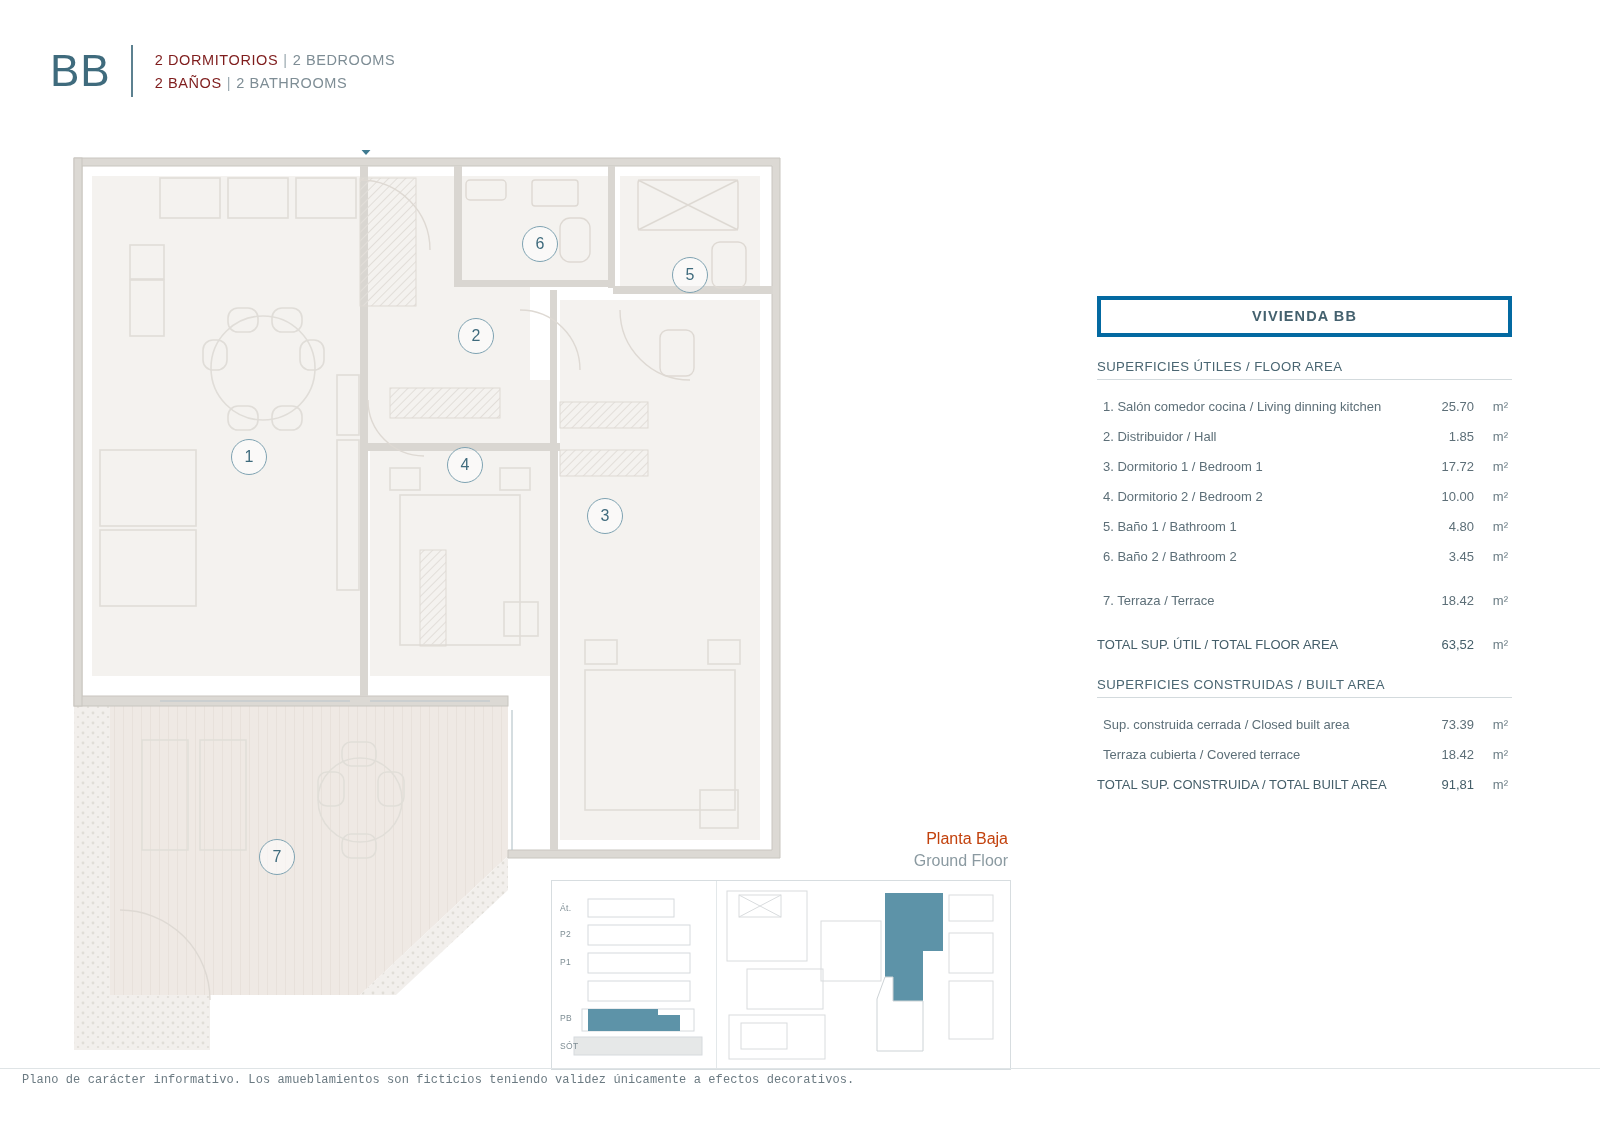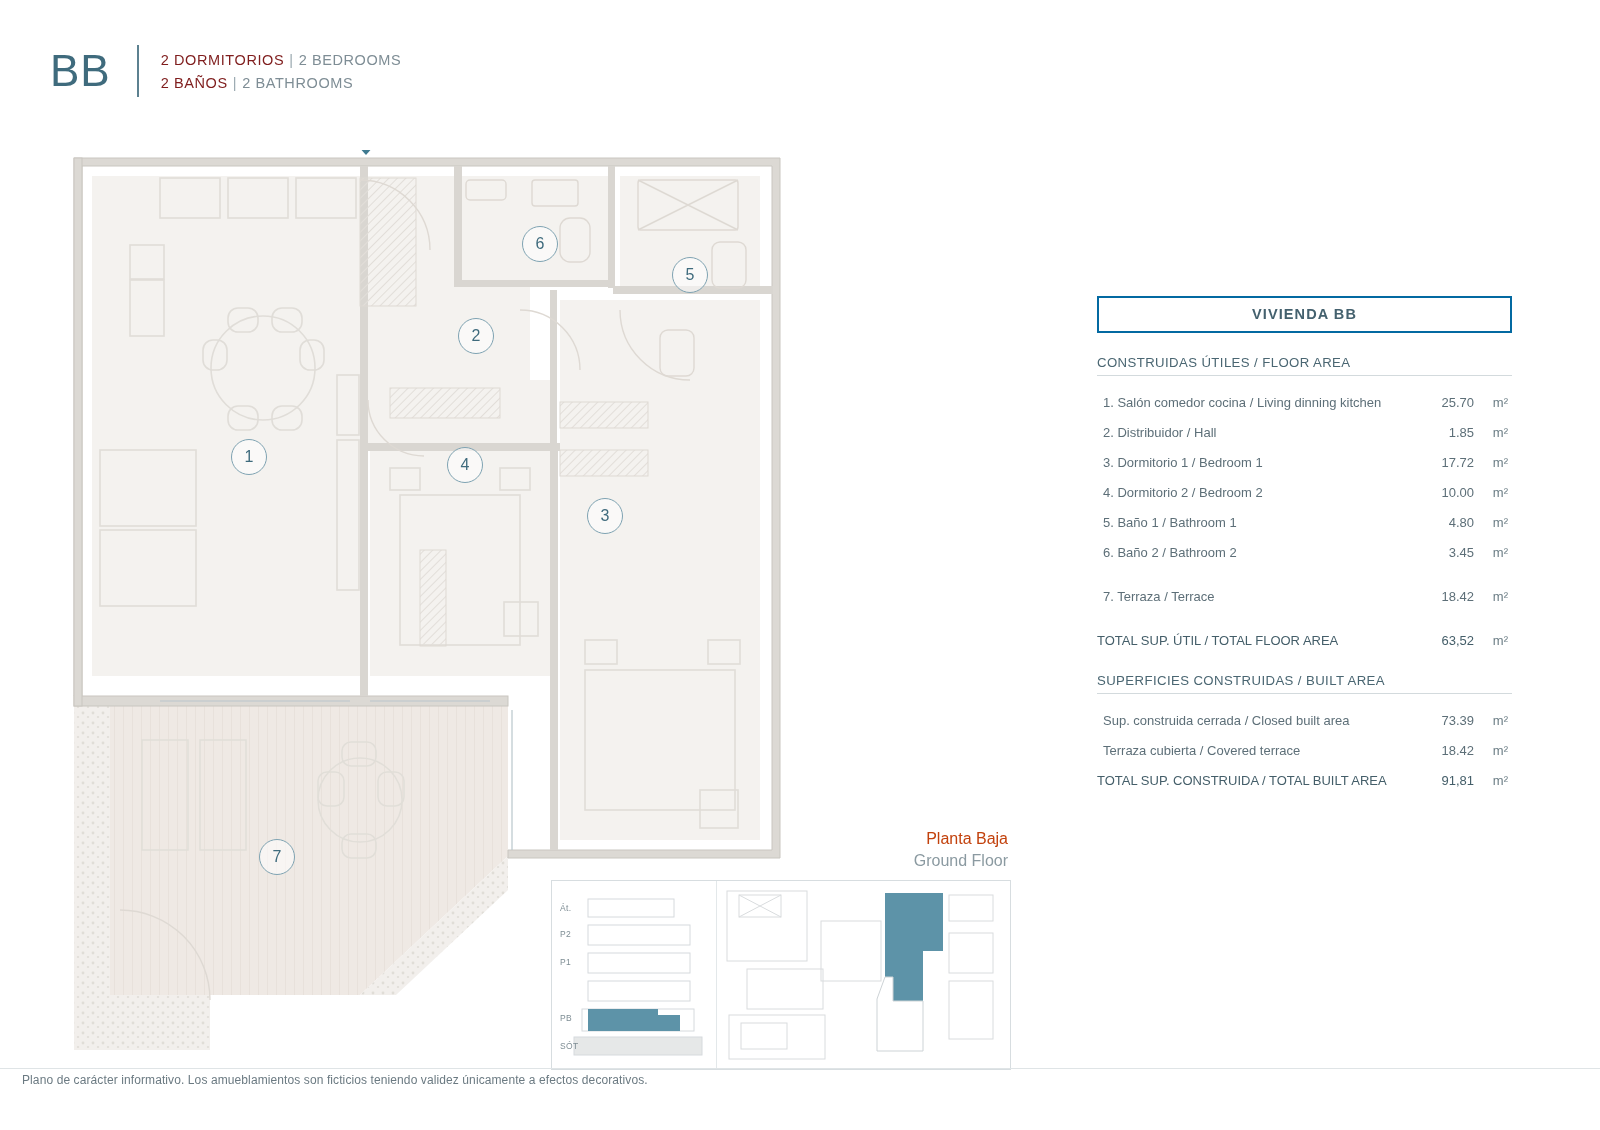--- a/index.html
+++ b/index.html
@@ -35,7 +35,7 @@
     color: #3f6b7d;
     font-weight: 400;
     line-height: 1;
-    padding-right: 26px;
+    padding-right: 20px;
   }
   .header-divider {
     width: 2px;

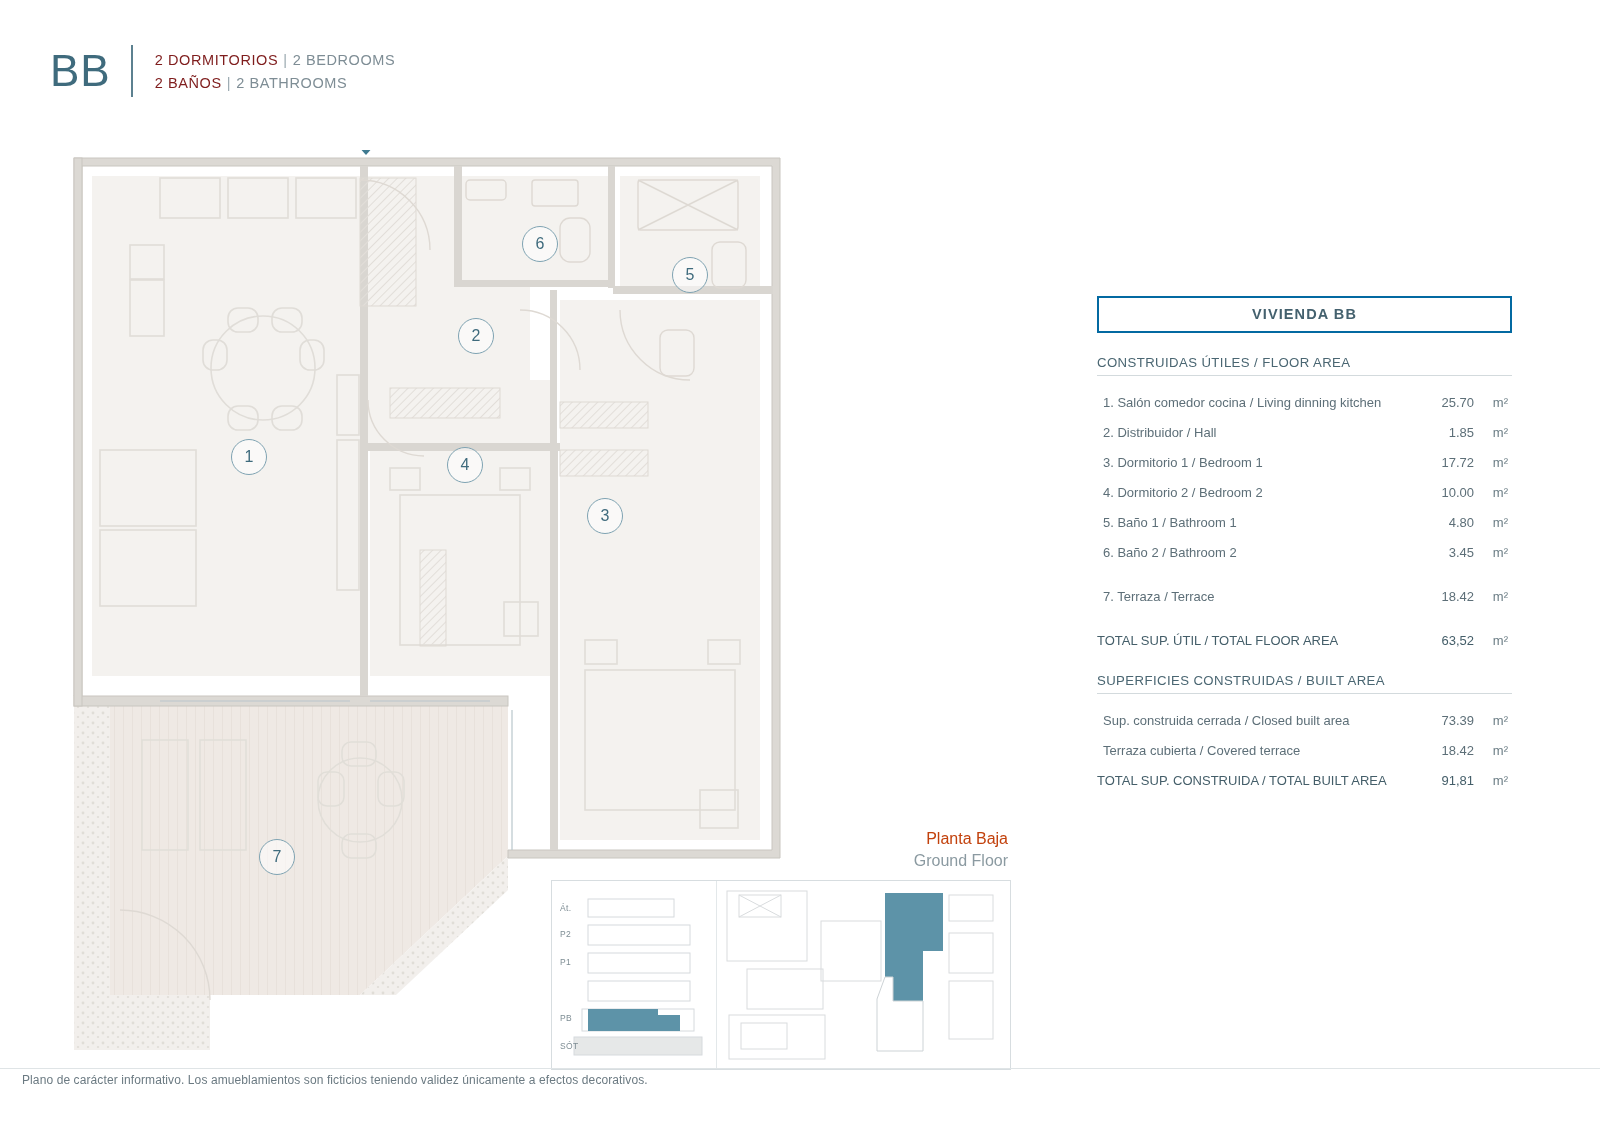--- a/index.html
+++ b/index.html
@@ -92,7 +92,7 @@
     width: 415px;
   }
   .legend-title-box {
-    border: 2px solid #0369a1;
+    border: 4px solid #0369a1;
     text-align: center;
     padding: 8px 0 9px;
     font-size: 14.5px;

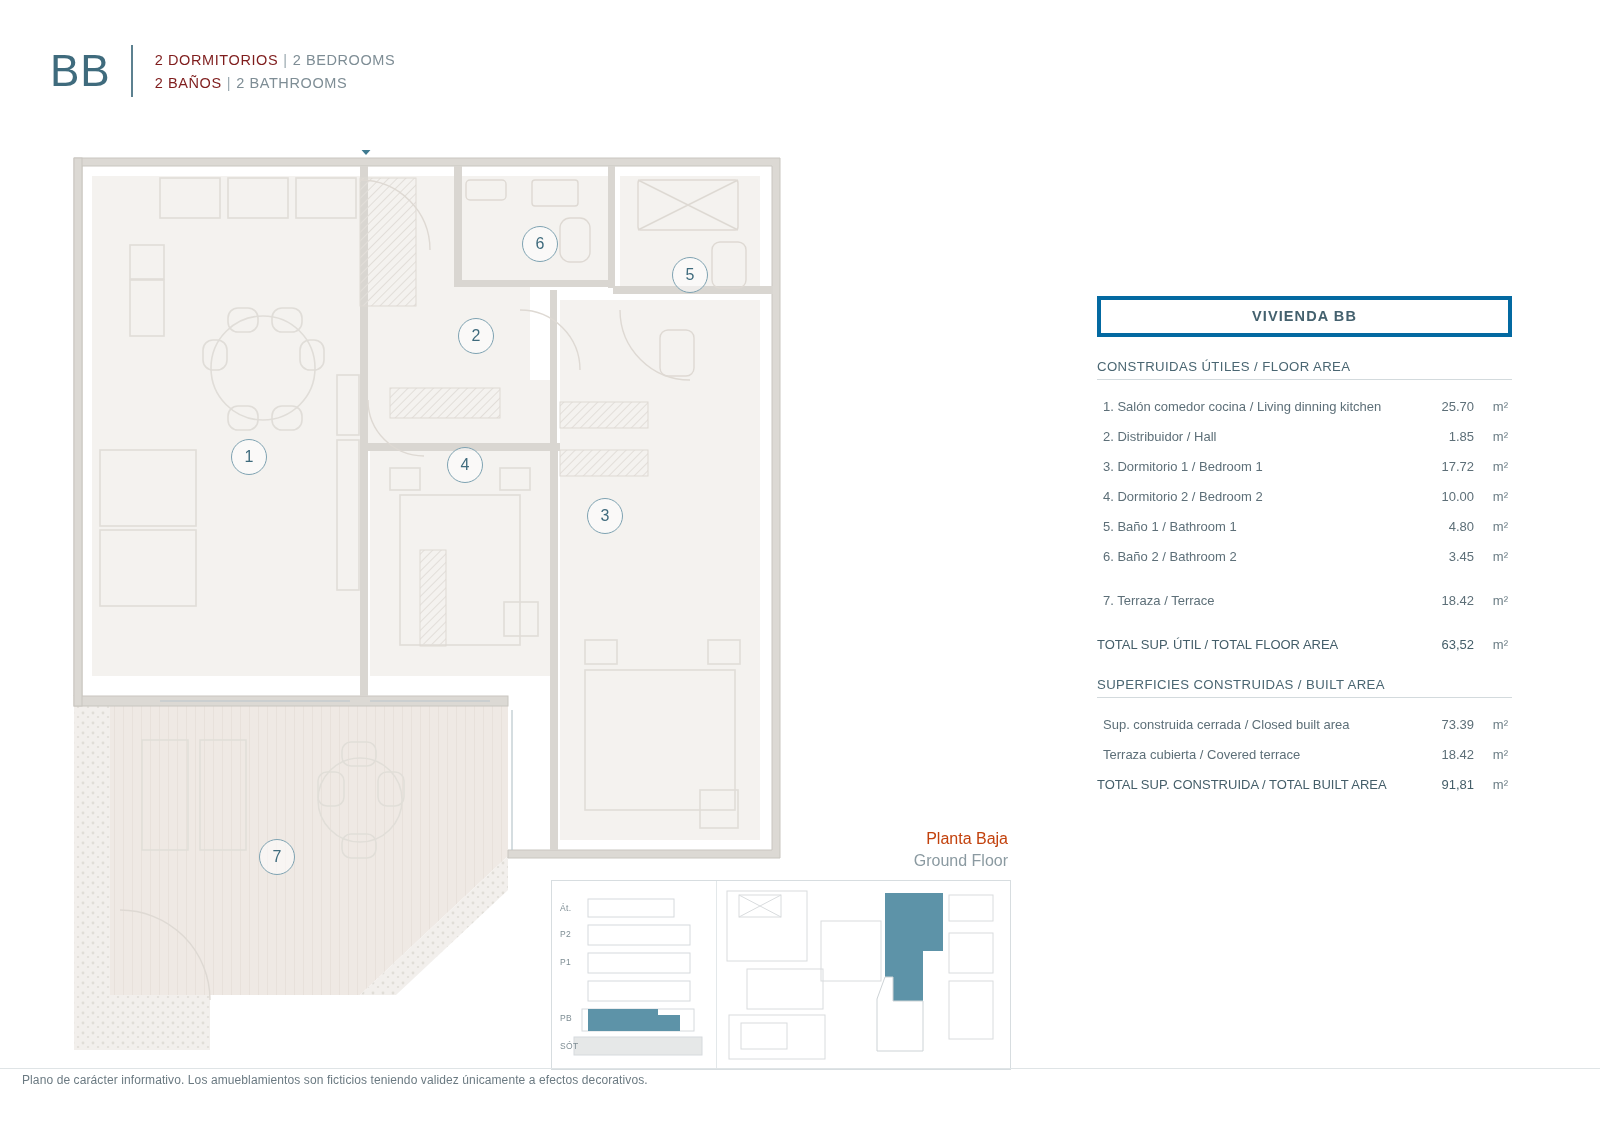--- a/index.html
+++ b/index.html
@@ -349,7 +349,7 @@
     <div class="legend-title-box">VIVIENDA BB</div>
 
     <div class="legend-section">
-      <div class="section-head">CONSTRUIDAS ÚTILES / FLOOR AREA</div>
+      <div class="section-head">SUPERFICIES ÚTILES / FLOOR AREA</div>
 
       <div class="row">
         <span class="label">1. Salón comedor cocina / Living dinning kitchen</span>

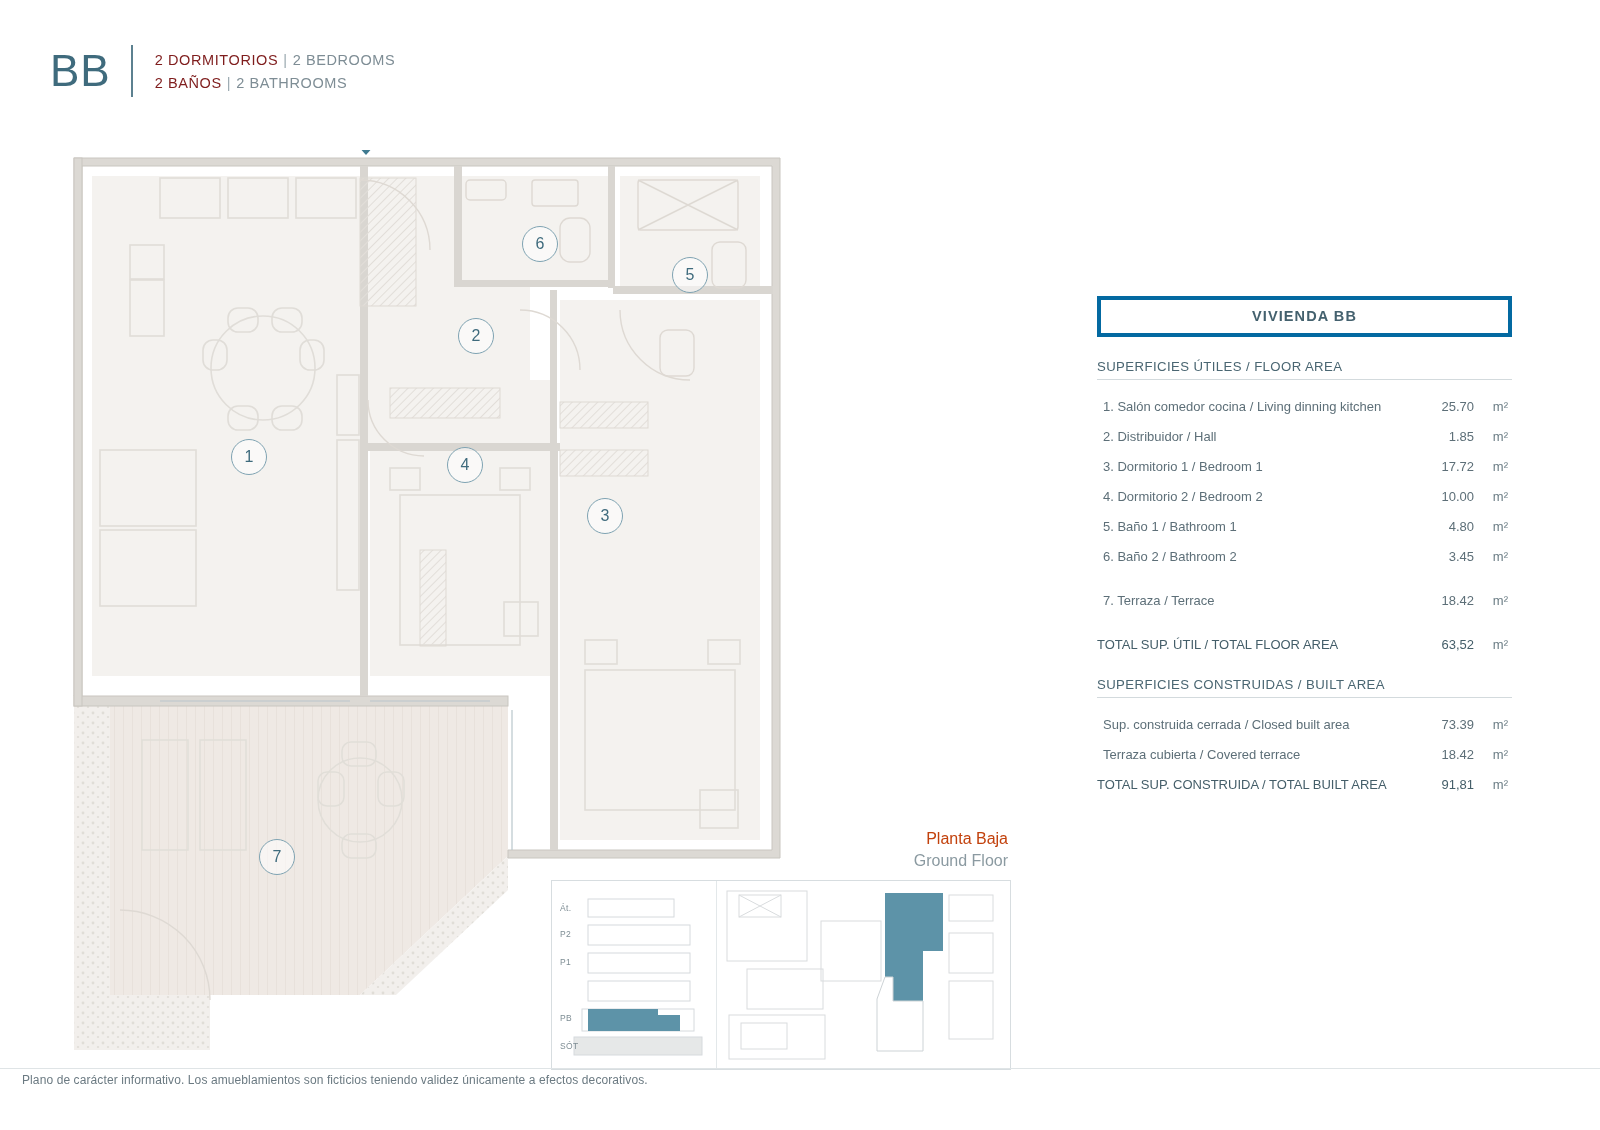--- a/index.html
+++ b/index.html
@@ -171,6 +171,7 @@
     font-size: 12px;
     color: #6b7a82;
     letter-spacing: .1px;
+    font-family: Liberation Mono, monospace;
   }
   .footer-rule {
     position: absolute;

